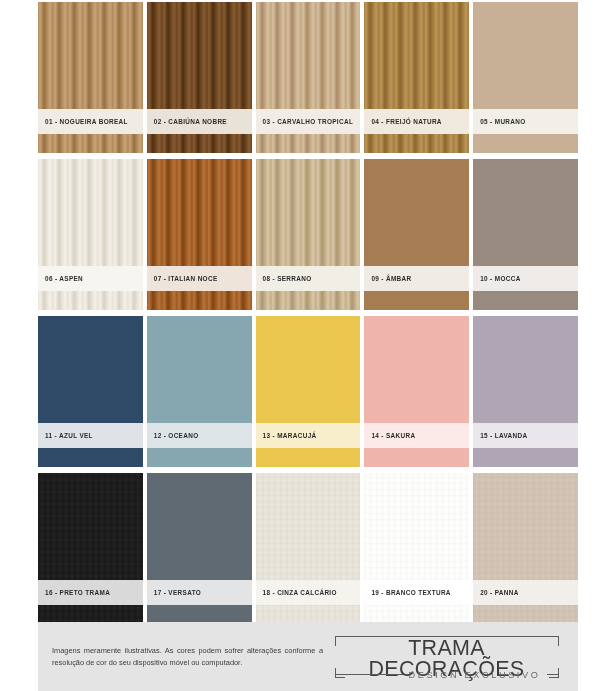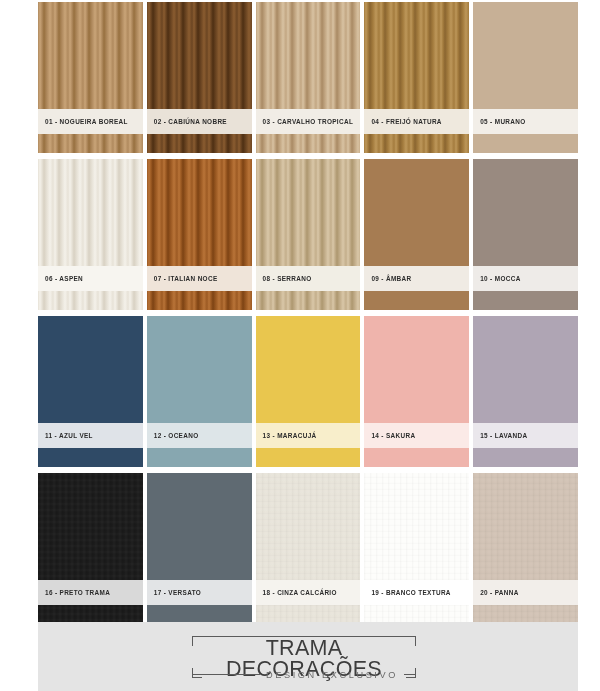--- a/index.html
+++ b/index.html
@@ -249,6 +249,7 @@
 
   <div id="footer" style="background: rgb(228, 228, 228);">
 
+    <div id="disclaimer">Imagens meramente ilustrativas. As cores podem sofrer alterações conforme a resolução de cor do seu dispositivo móvel ou computador.</div>
 
     <div id="logo-wrap">
       <div id="logo">

